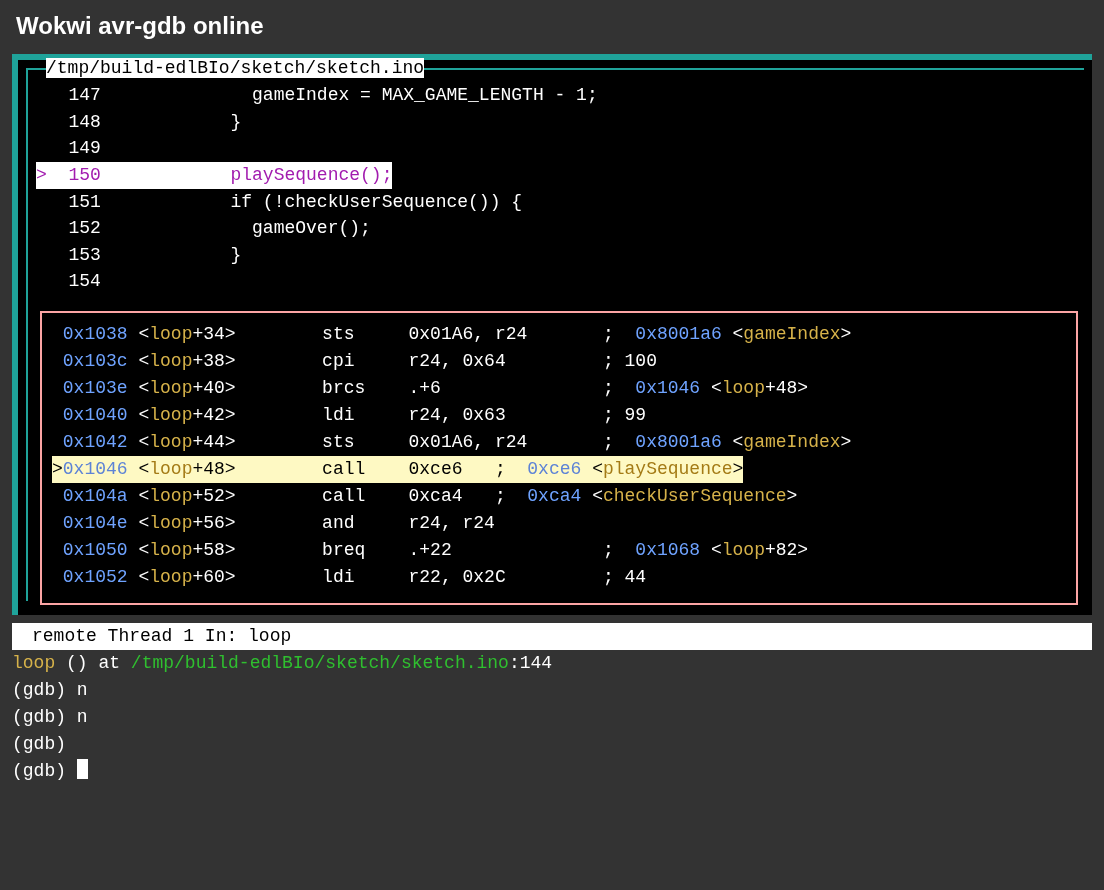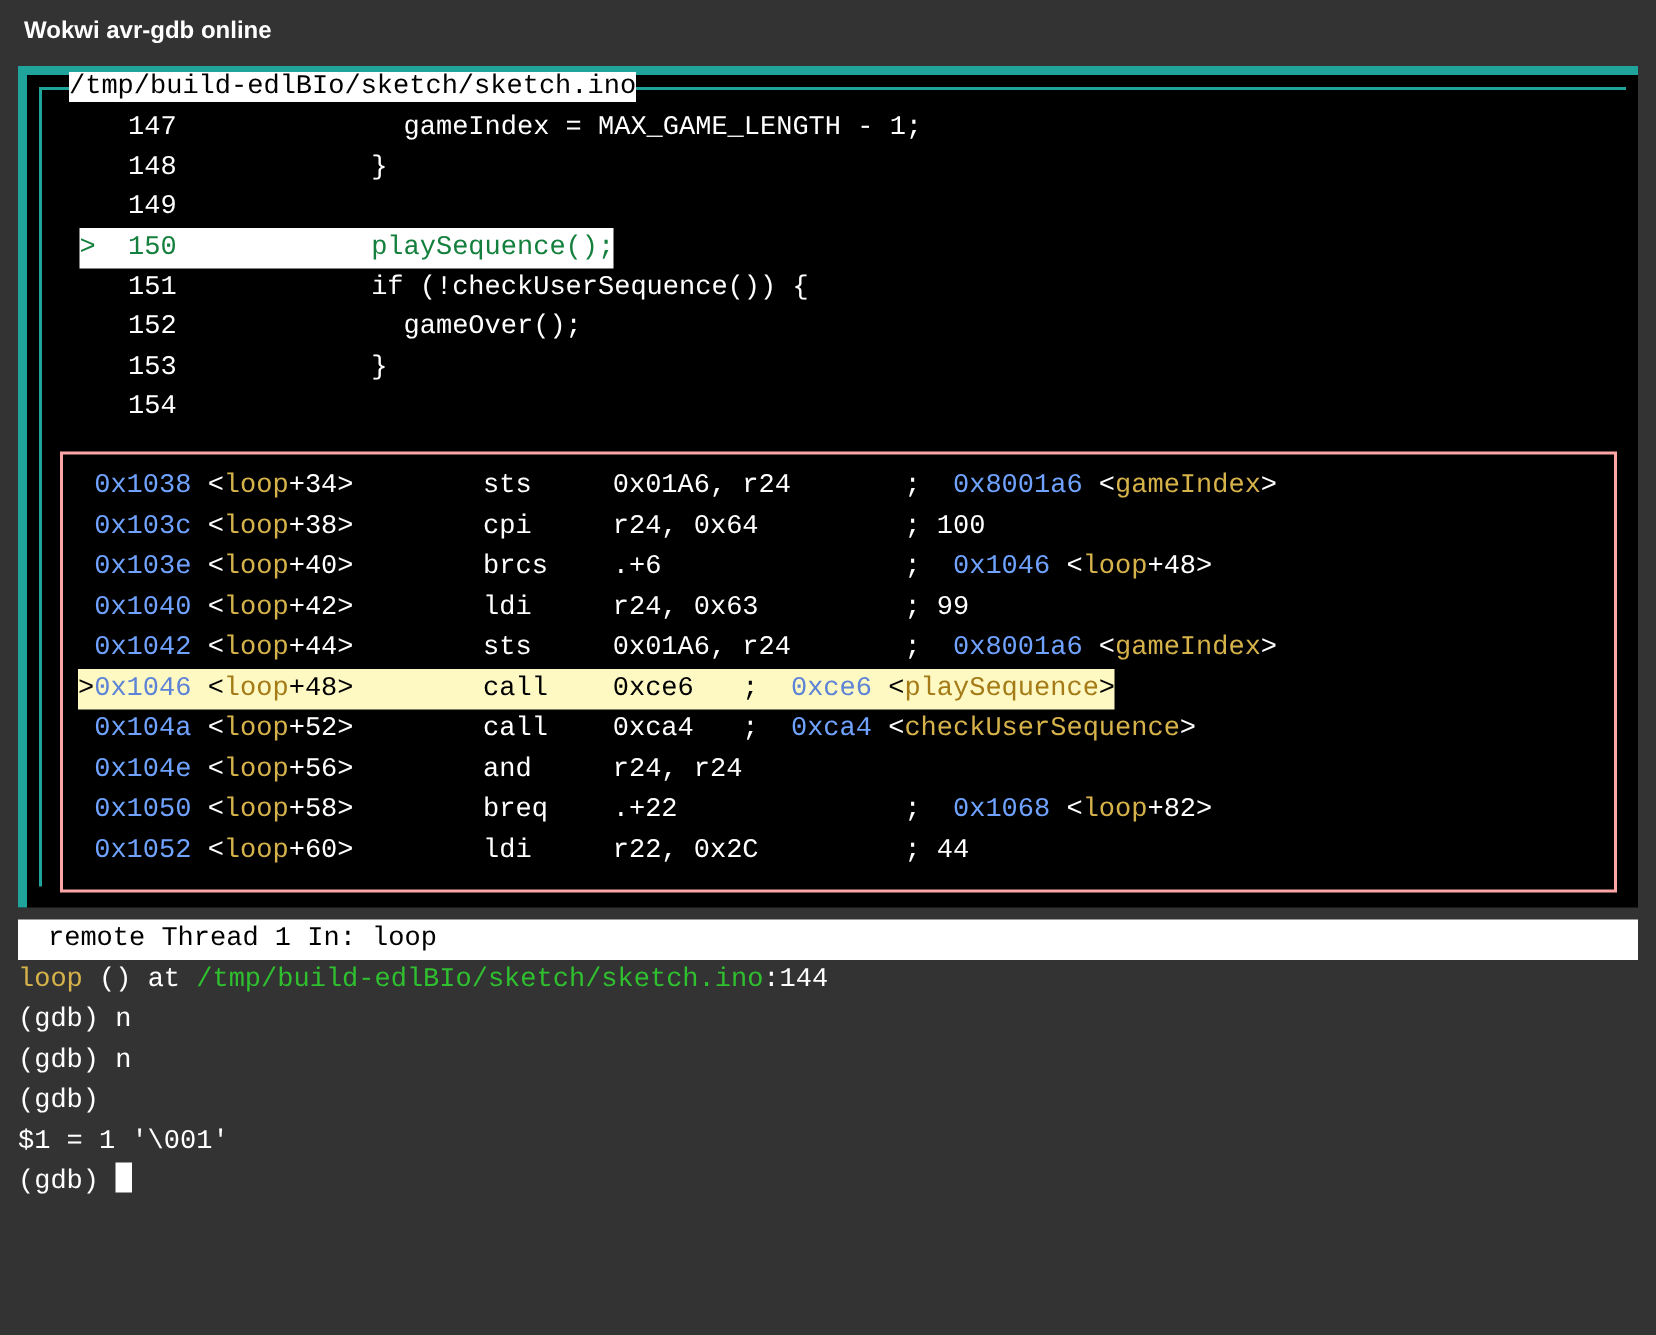--- a/index.html
+++ b/index.html
@@ -4,7 +4,7 @@
 <style>
   * { margin:0; padding:0; box-sizing:border-box; }
   html,body { width:1104px; height:890px; background:#333; font-family:"Courier New",monospace; font-size:18px; overflow:hidden; }
-  .titlebar { background:#333; color:#fff; font-family:Arial,Helvetica,sans-serif; font-weight:700; font-size:16px; padding:12px 16px 14px; }
+  .titlebar { background:#333; color:#fff; font-family:Arial,Helvetica,sans-serif; font-weight:700; font-size:24px; padding:12px 16px 14px; }
   .tui { margin:0 12px 0 12px; }
   .outer { border-left:6px solid #1fa39a; border-top:6px solid #1fa39a; background:#000; position:relative; padding:10px 0 10px 0;}
   .outer::before{content:"";position:absolute;top:8px;left:8px;right:8px;height:2px;background:#1fa39a;}

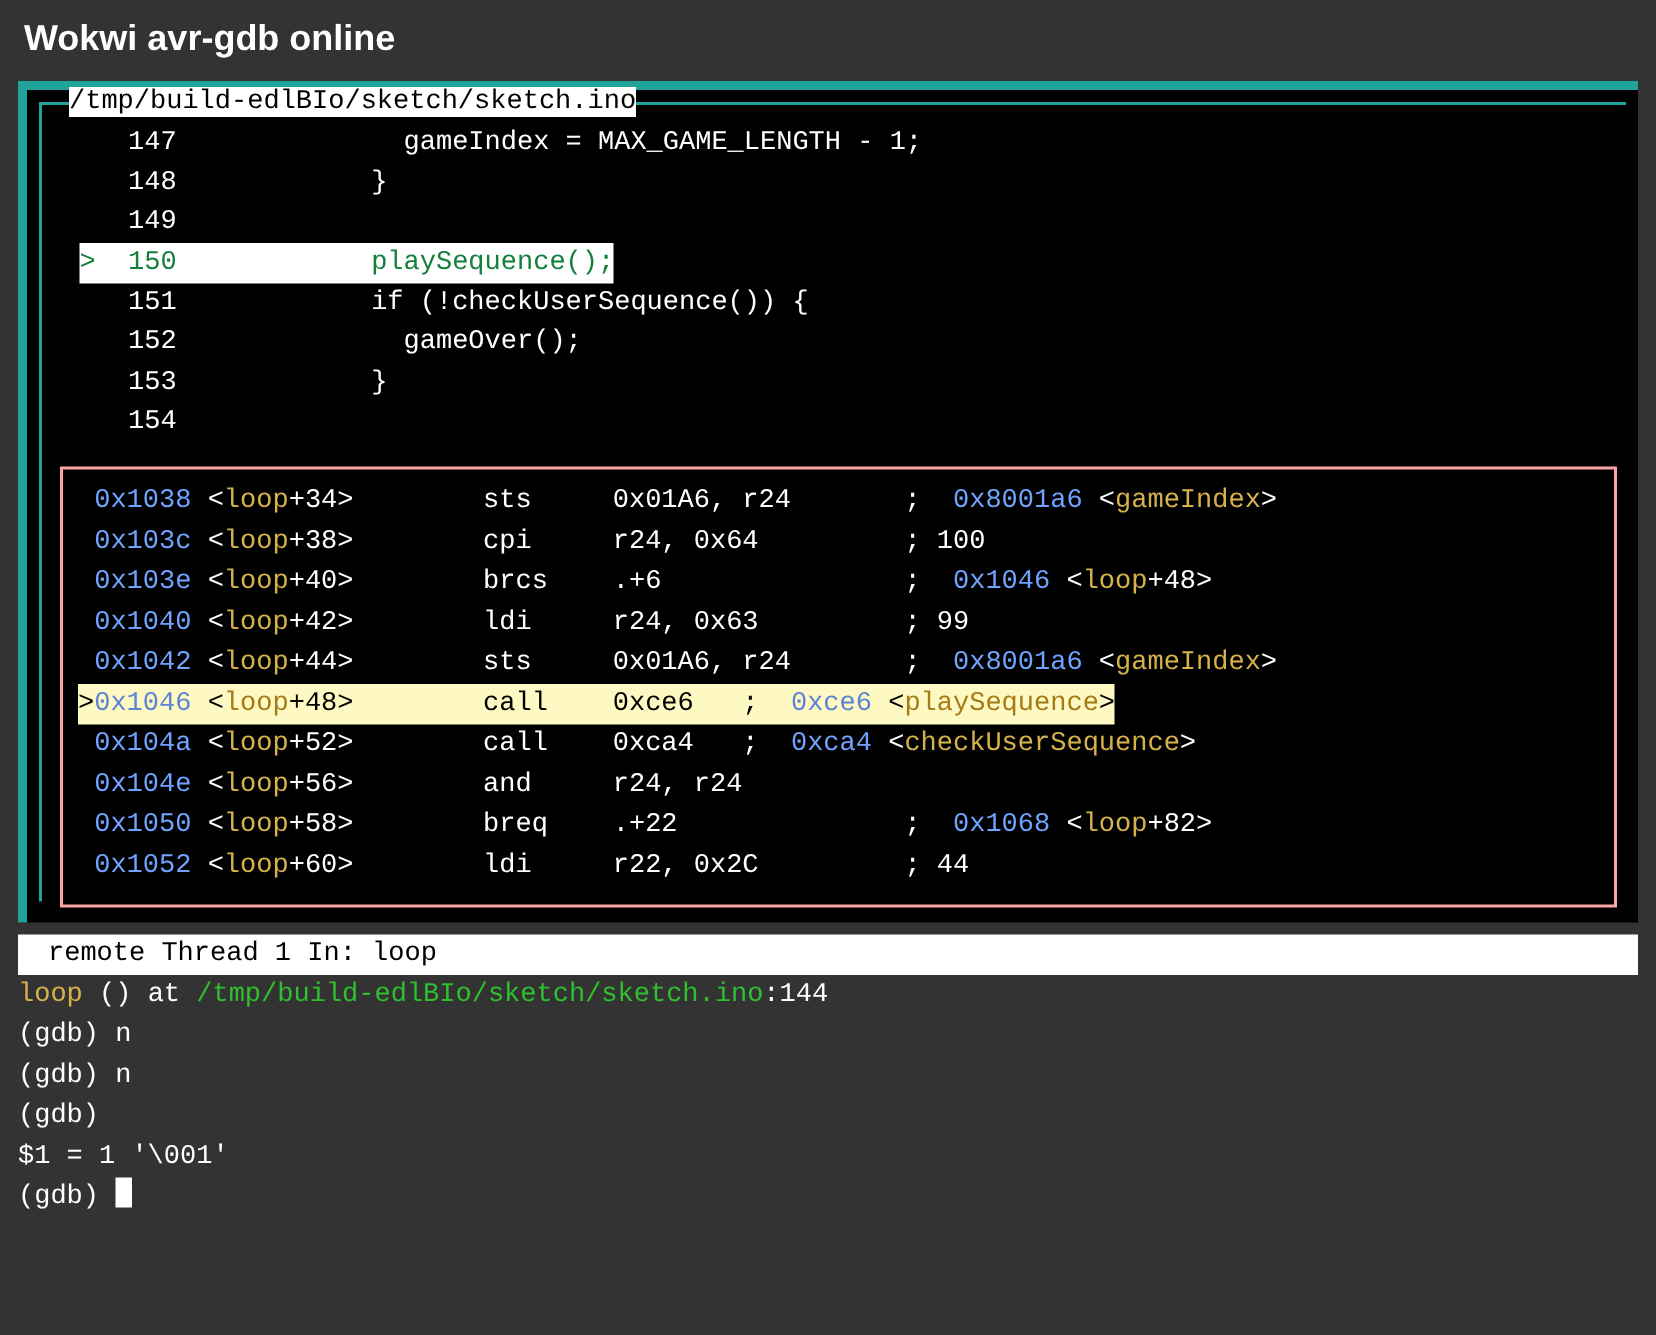--- a/index.html
+++ b/index.html
@@ -10,7 +10,7 @@
   .outer::before{content:"";position:absolute;top:8px;left:8px;right:8px;height:2px;background:#1fa39a;}
   .outer::after{content:"";position:absolute;top:8px;left:8px;width:2px;bottom:14px;background:#1fa39a;}
   .pathlabel { position:absolute; top:-2px; left:28px; background:#fff; color:#000; padding:0 0; z-index:2; font-family:"Courier New",monospace;}
-  .srcpane { background:#000; color:#fff; padding:12px 8px 8px 18px; line-height:1.48;margin-left:17px; }
+  .srcpane { background:#000; color:#fff; padding:12px 8px 8px 18px; line-height:1.48; }
   .srcrow { white-space:pre; }
   .srcrow.current { background:#fff; color:#15803d; display:inline-block;}
   .asmwrap { margin:8px 14px 0 22px; border:2px solid #fca5a5; background:#000; padding:8px 10px 12px;}

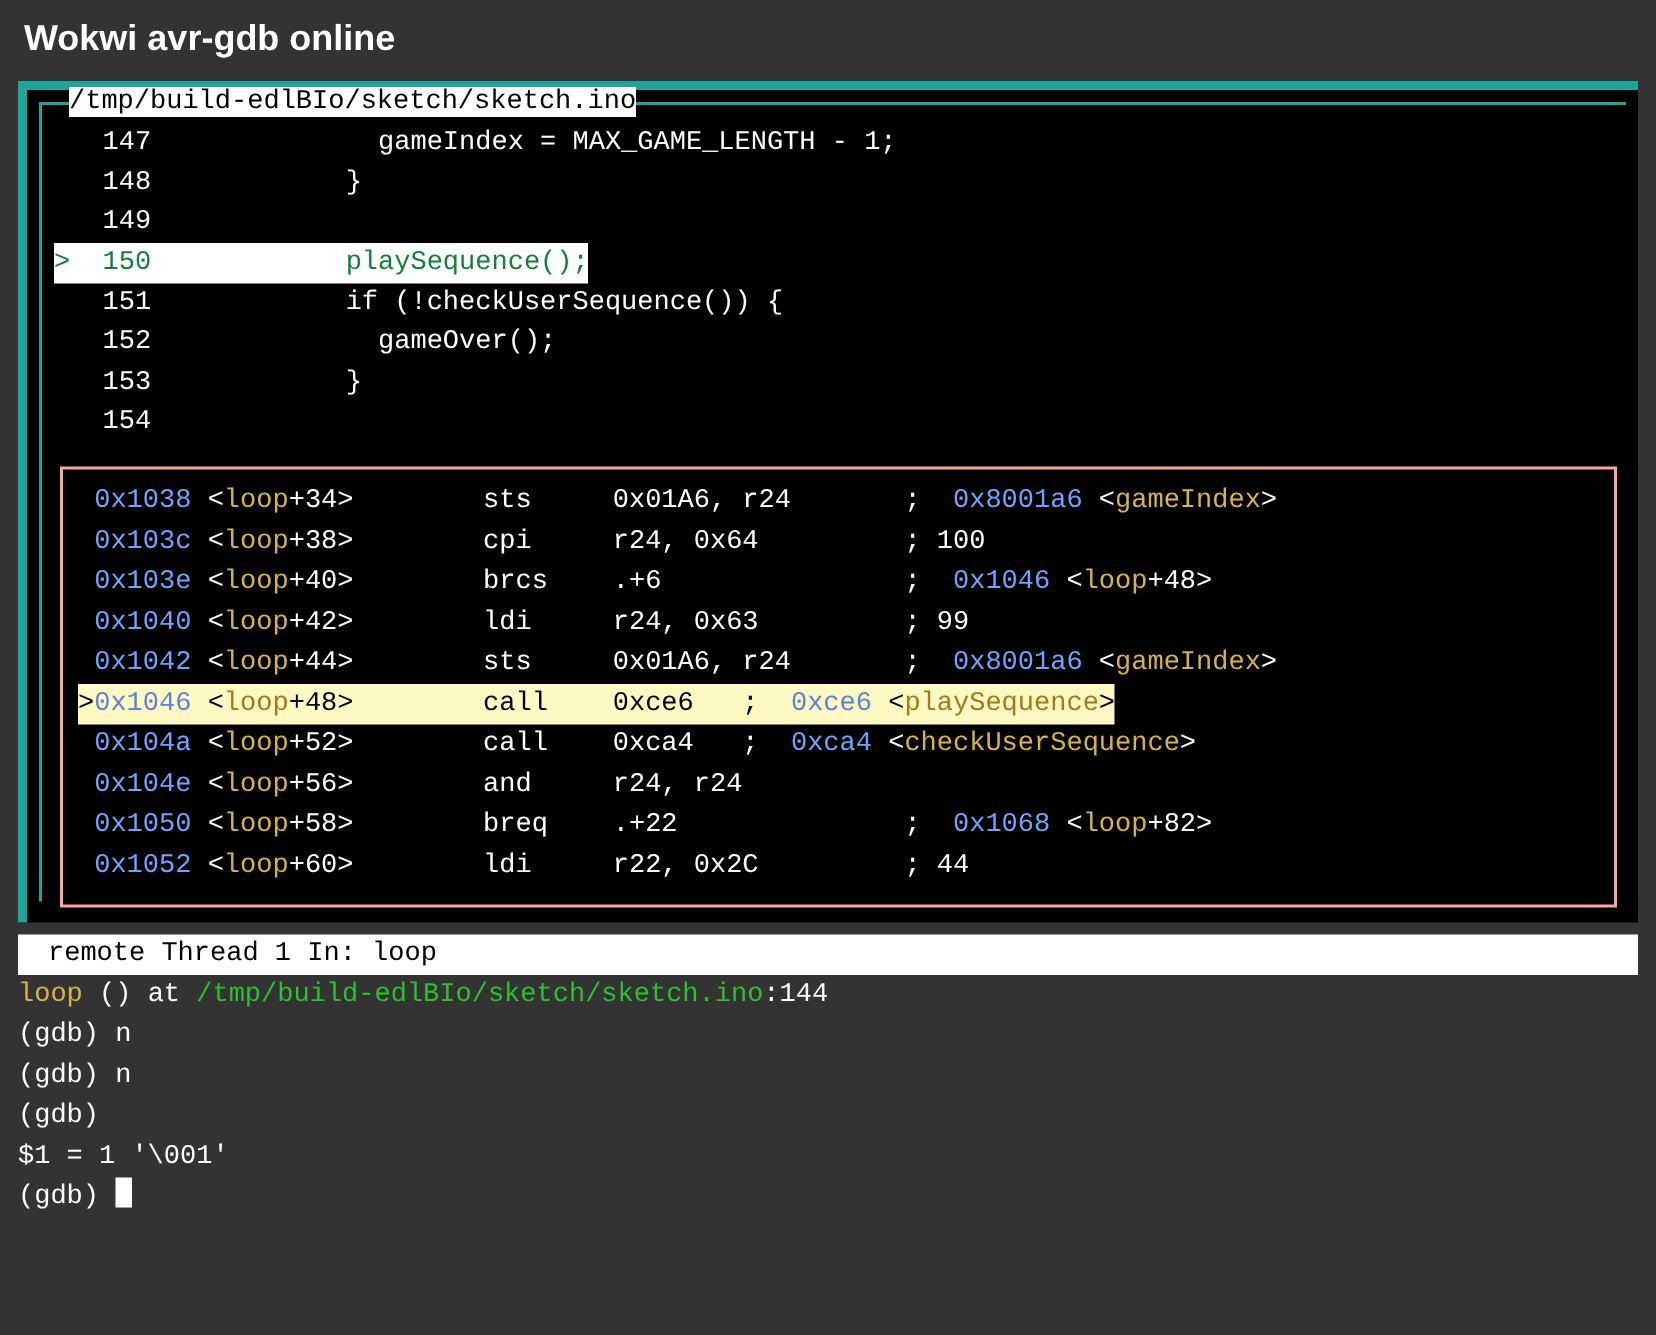--- a/index.html
+++ b/index.html
@@ -12,7 +12,7 @@
   .pathlabel { position:absolute; top:-2px; left:28px; background:#fff; color:#000; padding:0 0; z-index:2; font-family:"Courier New",monospace;}
   .srcpane { background:#000; color:#fff; padding:12px 8px 8px 18px; line-height:1.48; }
   .srcrow { white-space:pre; }
-  .srcrow.current { background:#fff; color:#15803d; display:inline-block;}
+  .srcrow.current { background:#fff; color:#a21caf; display:inline-block;}
   .asmwrap { margin:8px 14px 0 22px; border:2px solid #fca5a5; background:#000; padding:8px 10px 12px;}
   .asmrow { white-space:pre; color:#fff; line-height:1.5;}
   .asmrow.current { background:#fef9c3; color:#000; display:inline-block;}

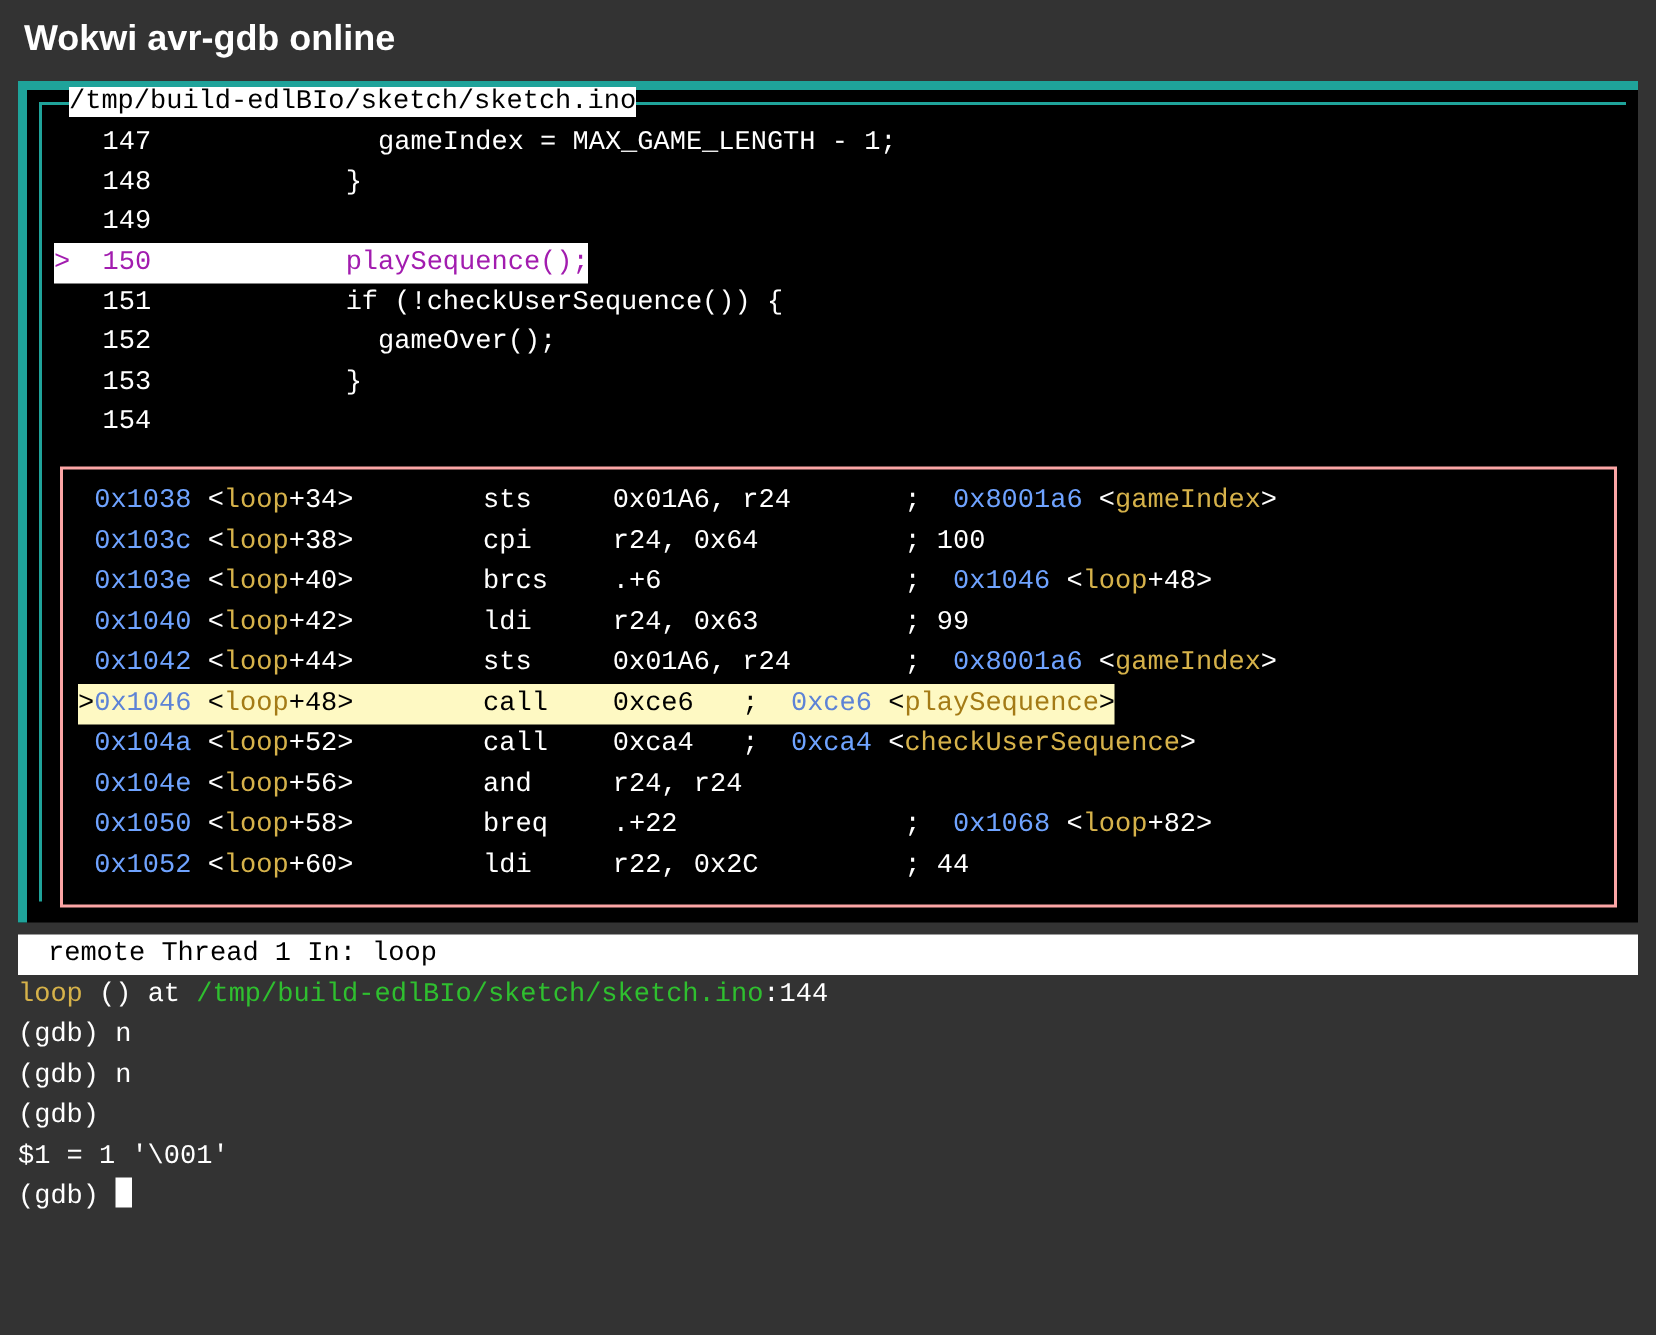--- a/index.html
+++ b/index.html
@@ -46,7 +46,6 @@
       <div>(gdb) n</div>
       <div>(gdb) n</div>
       <div>(gdb) </div>
-      <div>$1 = 1 '\001'</div>
       <div>(gdb) <span class="cursor"></span></div>
     </div>
 </div>

